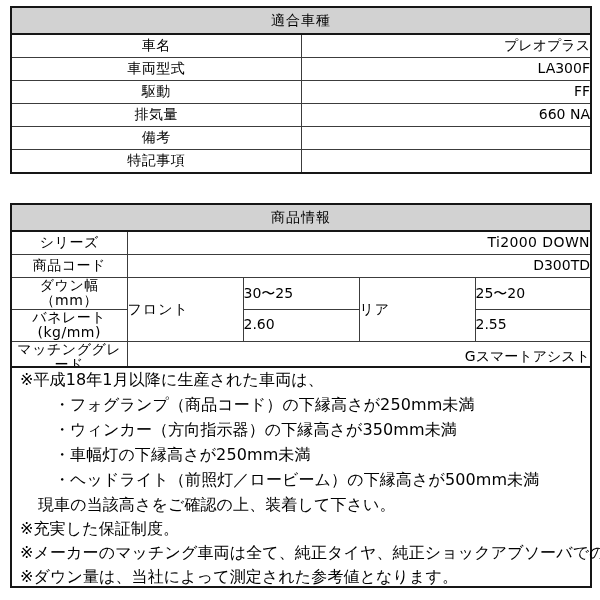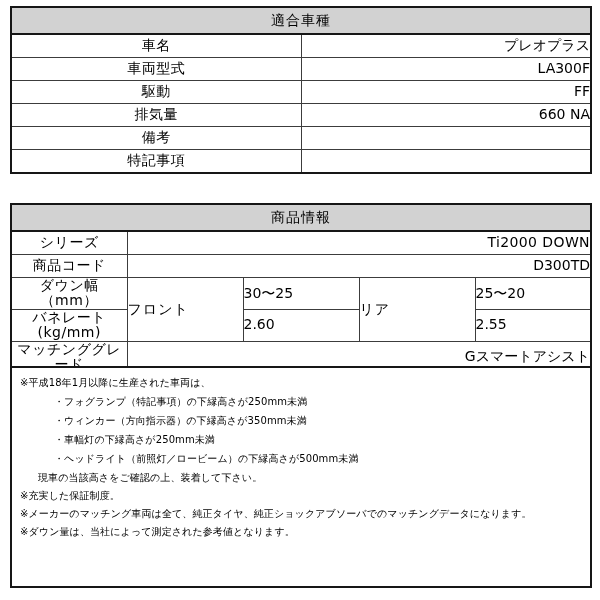--- a/index.html
+++ b/index.html
@@ -107,8 +107,8 @@
     box-sizing: border-box;
     border: 2px solid #161616;
     background: #ffffff;
-    padding: 10px 8px 6px 8px;
-    font-size: 10px;
+    padding: 4px 8px 6px 8px;
+    font-size: 16px;
     line-height: 1.0;
   }
   .note-line {

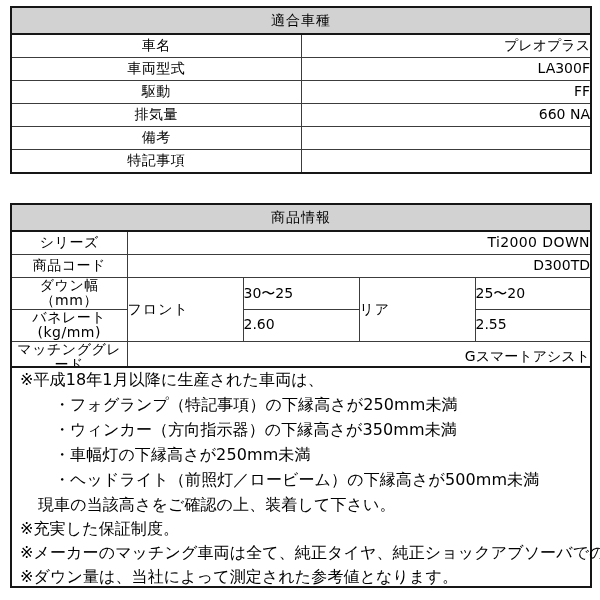--- a/index.html
+++ b/index.html
@@ -195,7 +195,7 @@
 
   <div class="notes-box">
     <p class="note-line">※平成18年1月以降に生産された車両は、</p>
-    <p class="note-line note-sub">・フォグランプ（特記事項）の下縁高さが250mm未満</p>
+    <p class="note-line note-sub">・フォグランプ（商品コード）の下縁高さが250mm未満</p>
     <p class="note-line note-sub">・ウィンカー（方向指示器）の下縁高さが350mm未満</p>
     <p class="note-line note-sub">・車幅灯の下縁高さが250mm未満</p>
     <p class="note-line note-sub">・ヘッドライト（前照灯／ロービーム）の下縁高さが500mm未満</p>

